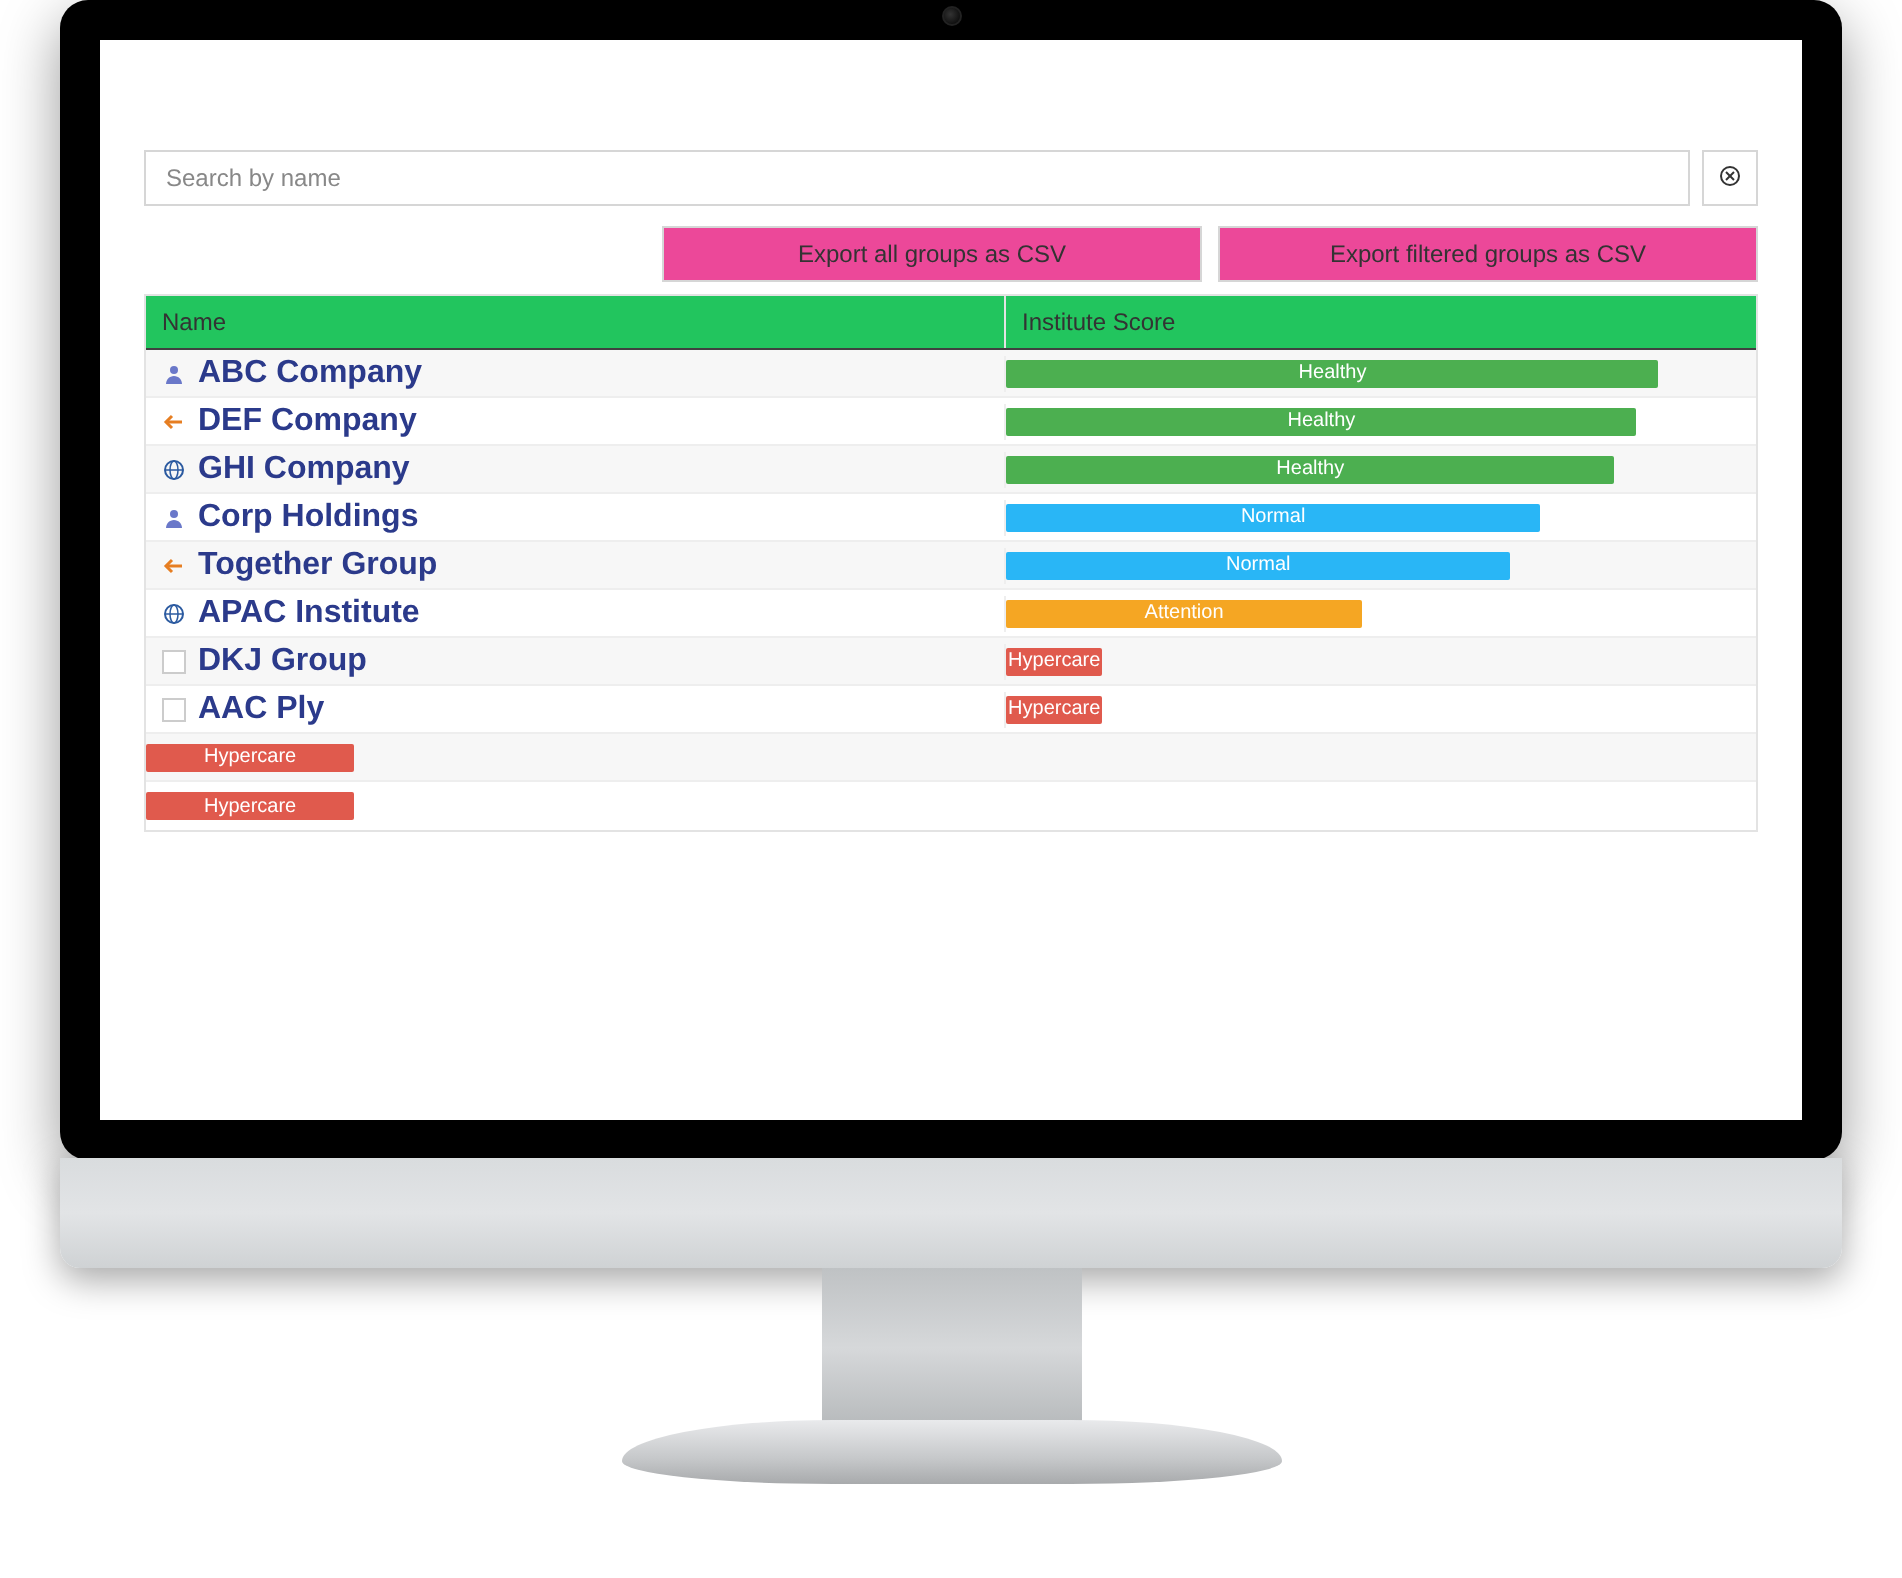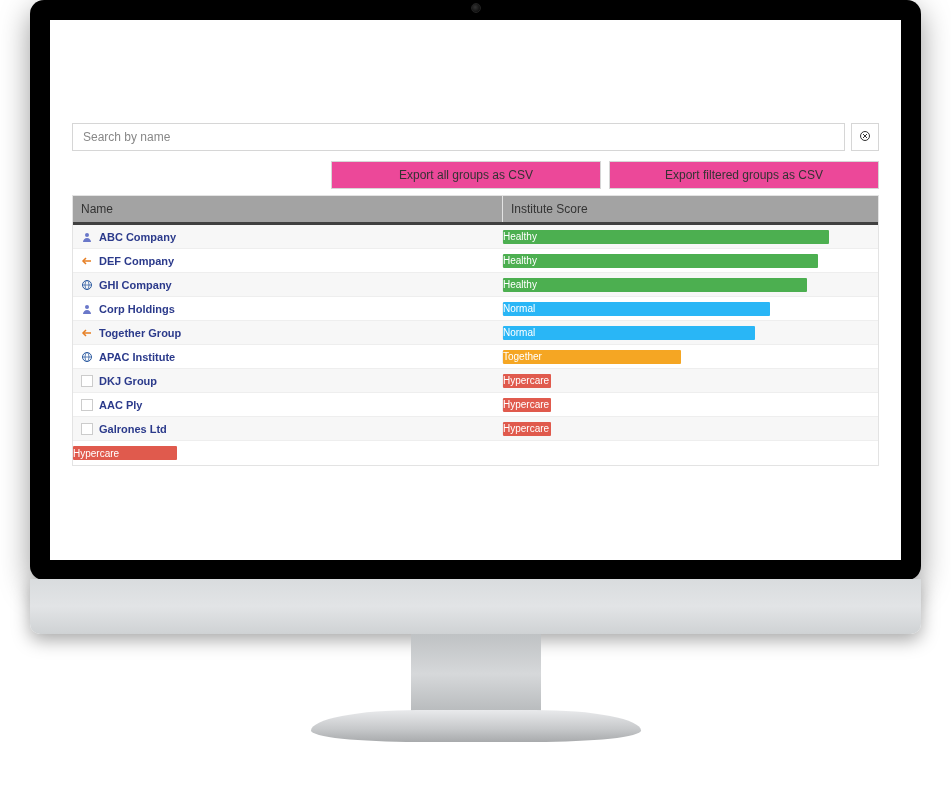--- a/index.html
+++ b/index.html
@@ -40,7 +40,6 @@
   }
   .screen-inner {
     padding: 55px 22px 20px 22px;
-    margin-top: 48px;
   }
   
   .chin {

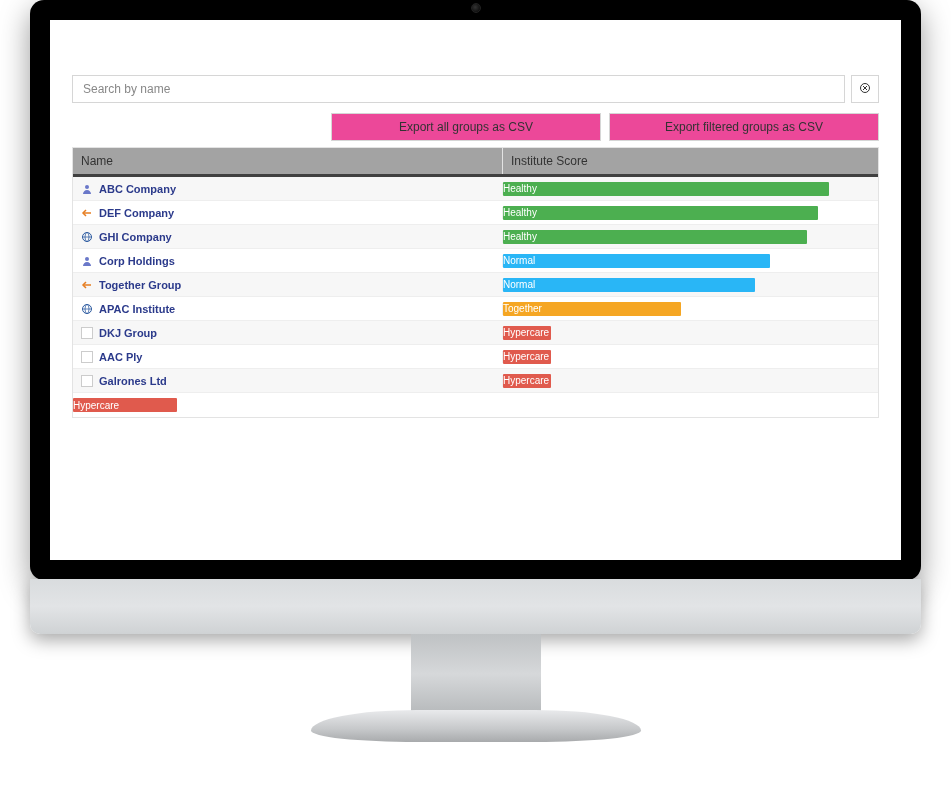--- a/index.html
+++ b/index.html
@@ -122,8 +122,8 @@
   }
   .thead {
     display: flex;
-    background: #a3a3a3;
-    border-bottom: 3px solid #404040;
+    background: #22c55e;
+    border-bottom: 1px solid #404040;
   }
   .th {
     padding: 6px 8px;

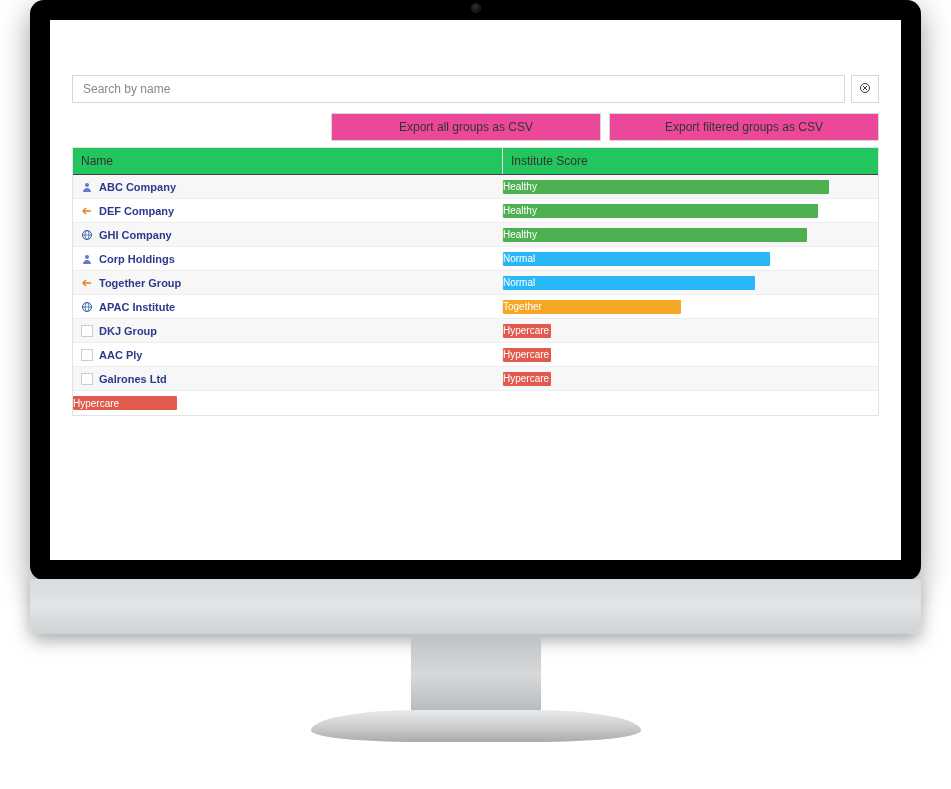--- a/index.html
+++ b/index.html
@@ -163,7 +163,7 @@
   .name-link {
     color: #2b3a8b;
     font-weight: 600;
-    font-size: 11px;
+    font-size: 16px;
     cursor: pointer;
   }
 

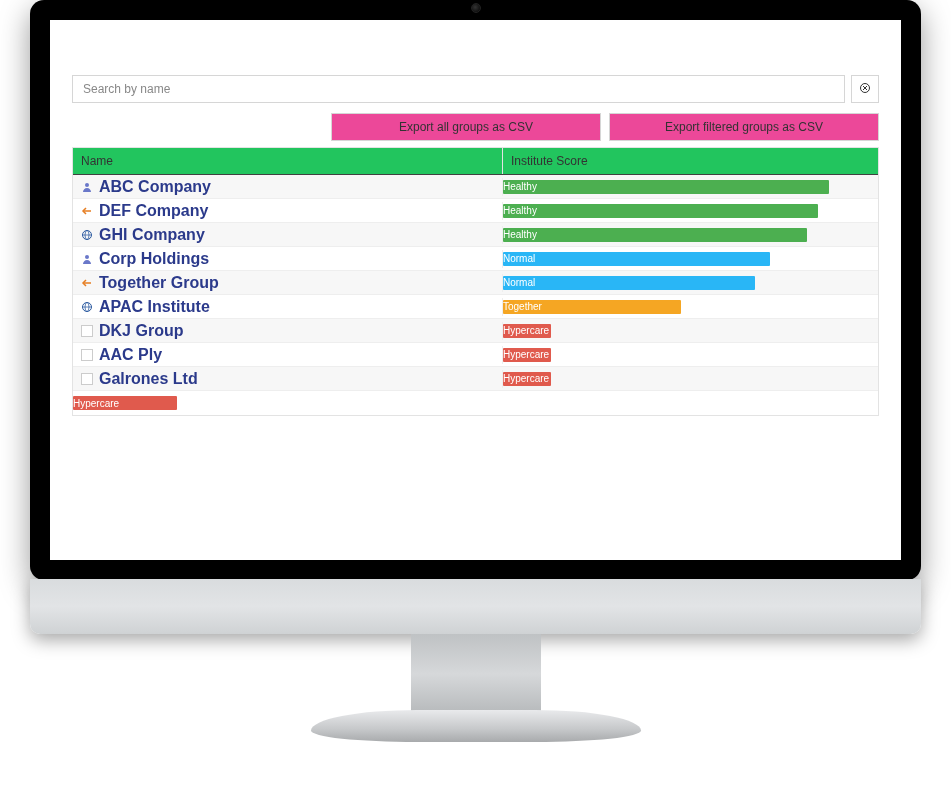--- a/index.html
+++ b/index.html
@@ -177,6 +177,7 @@
     height: 14px;
     display: flex;
     align-items: center;
+    justify-content: center;
     color: #fff;
     font-size: 10px;
     white-space: nowrap;

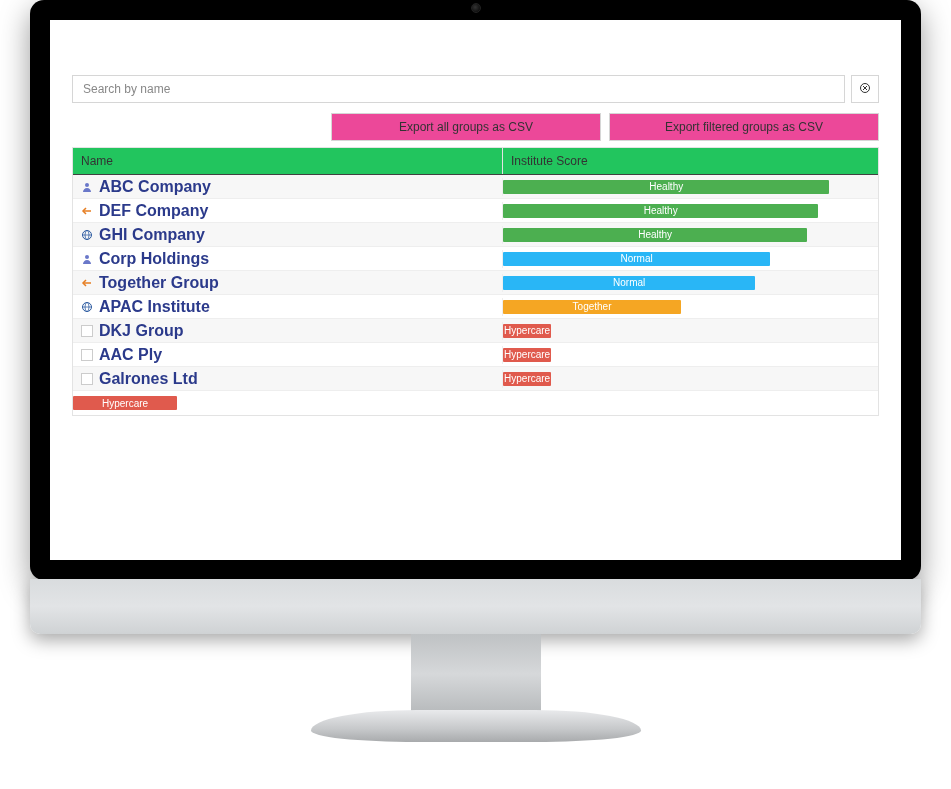--- a/index.html
+++ b/index.html
@@ -310,7 +310,7 @@
               </div>
               <div class="cell-score">
                 <div class="bar" style="width: 48%; background: rgb(245, 166, 35);">
-                  <span>Together</span>
+                  <span>Attention</span>
                 </div>
               </div>
             </div>

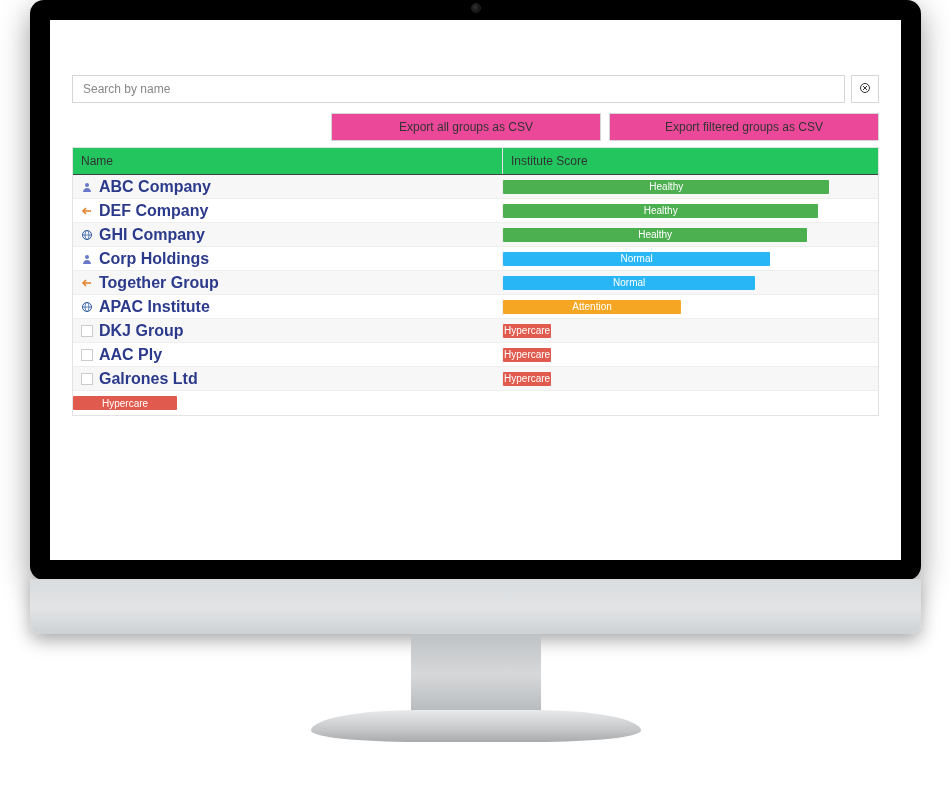--- a/index.html
+++ b/index.html
@@ -337,10 +337,6 @@
               </div>
             </div>
             <div class="row">
-              <div class="cell-name">
-                <span class="row-icon checkbox-ico"></span>
-                <span class="name-link">Galrones Ltd</span>
-              </div>
               <div class="cell-score">
                 <div class="bar" style="width: 13%; background: rgb(224, 90, 77);">
                   <span>Hypercare</span>

